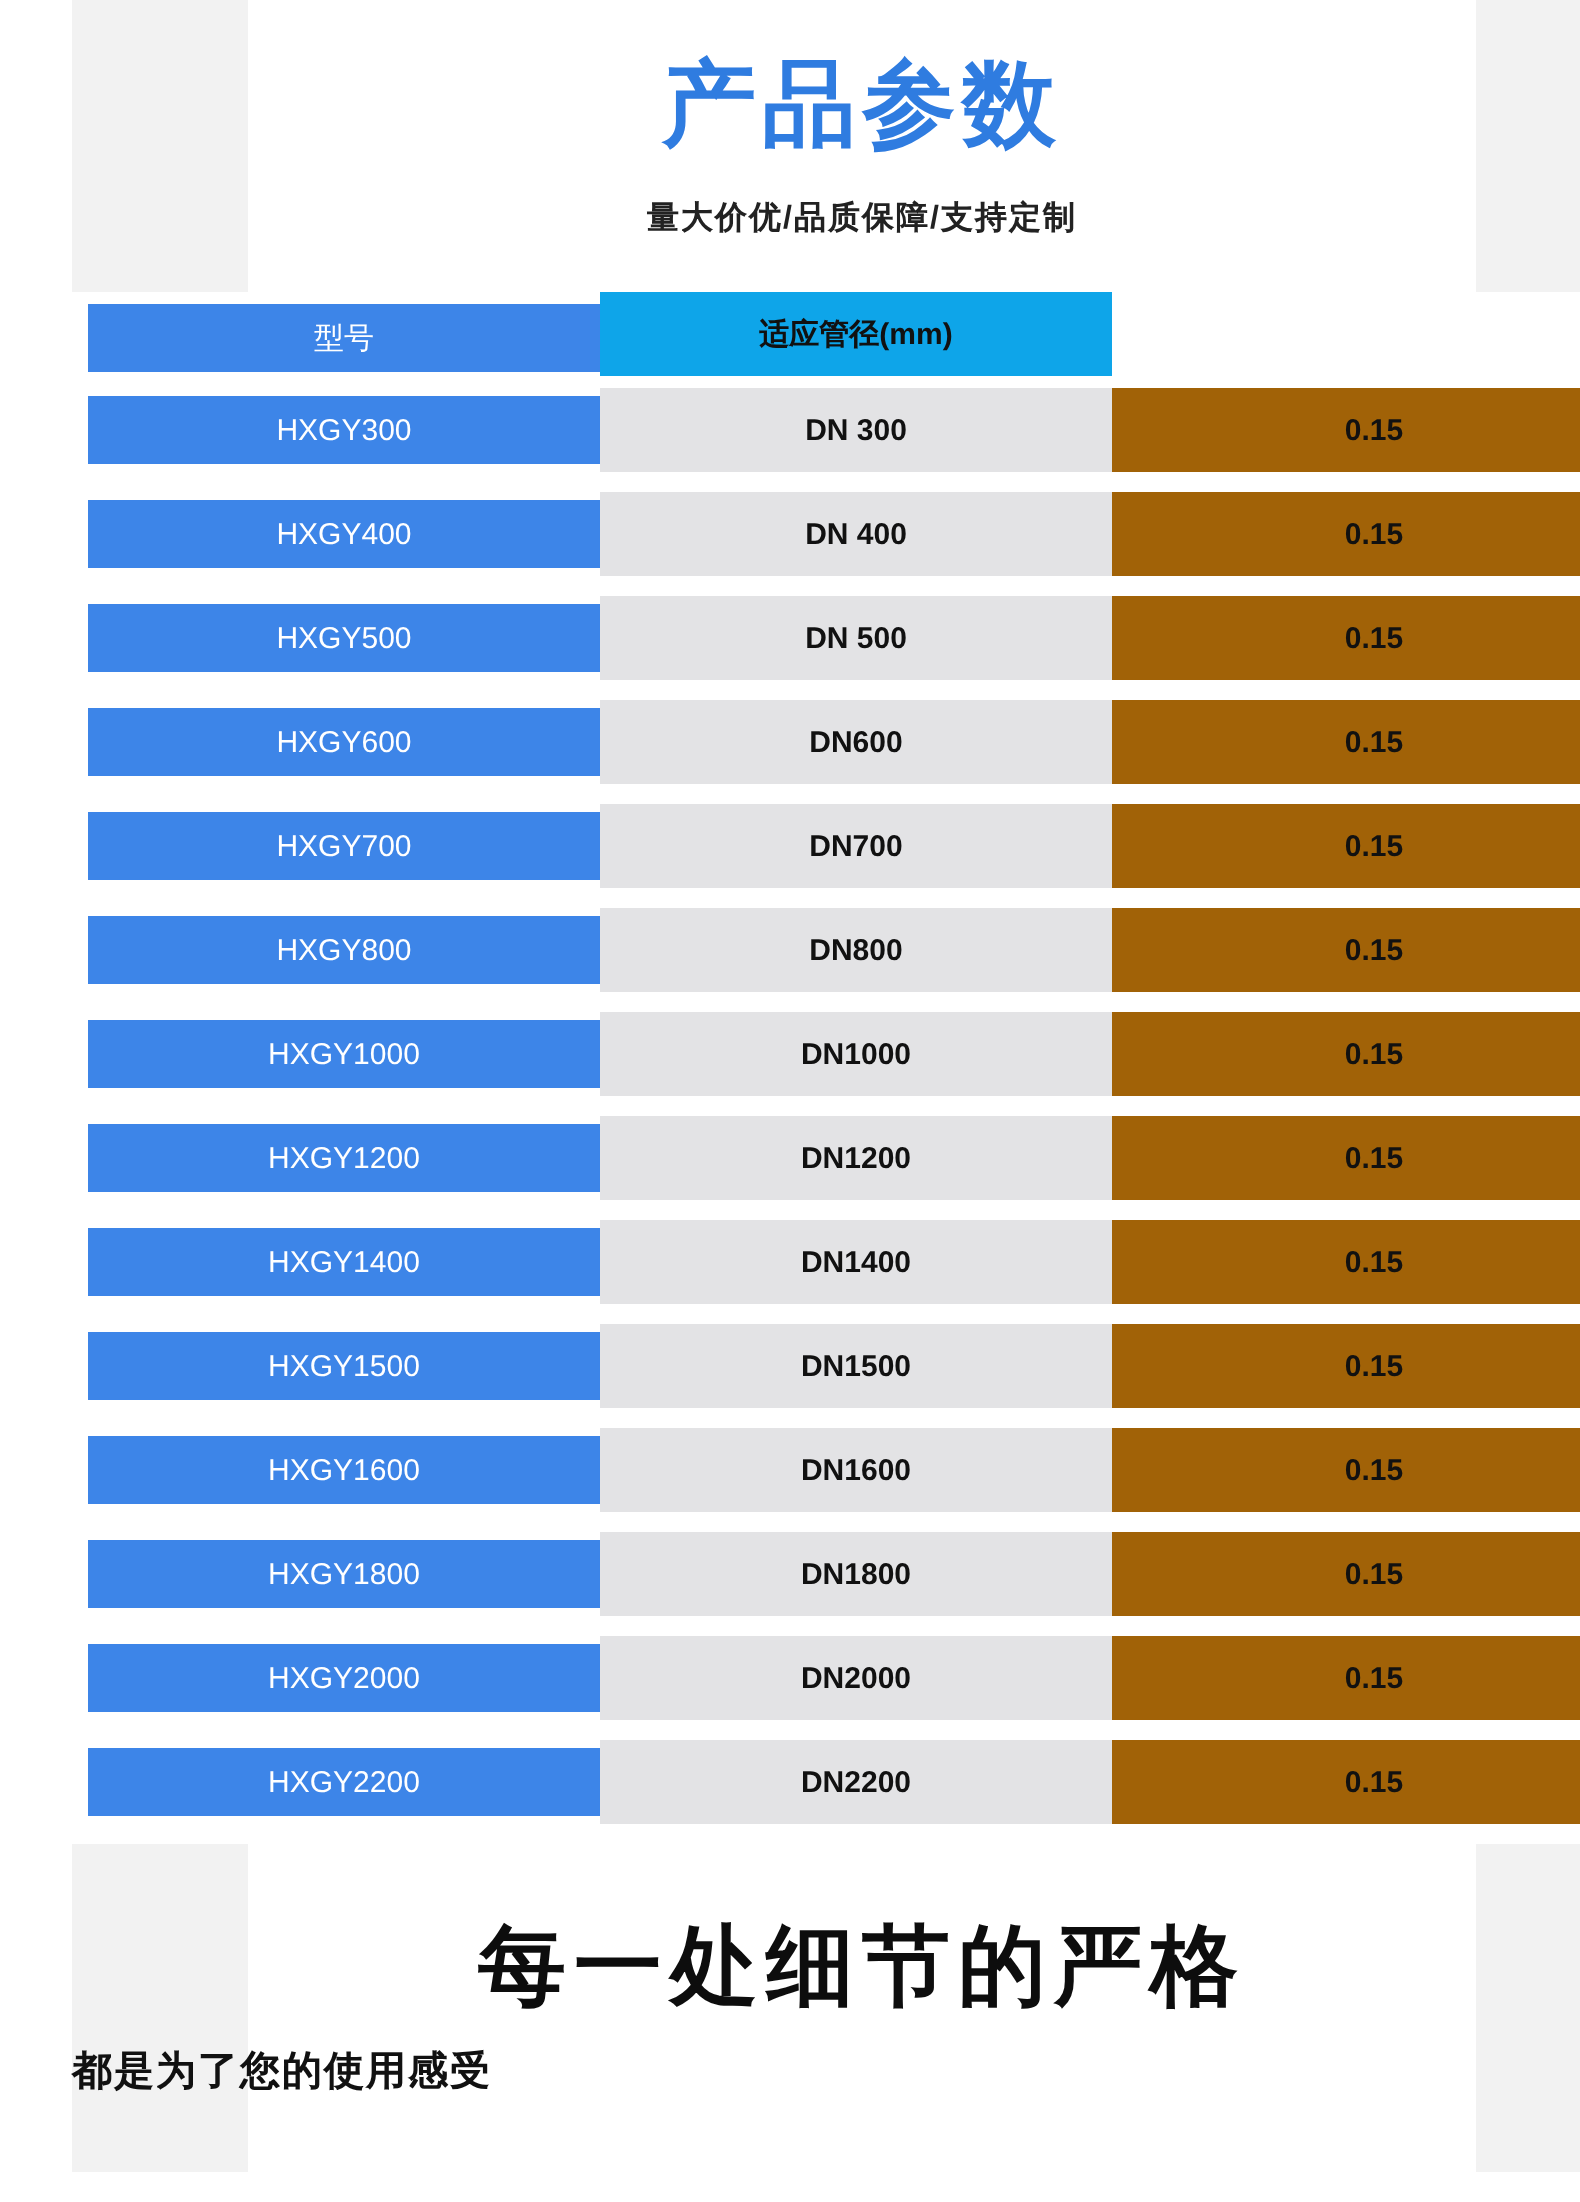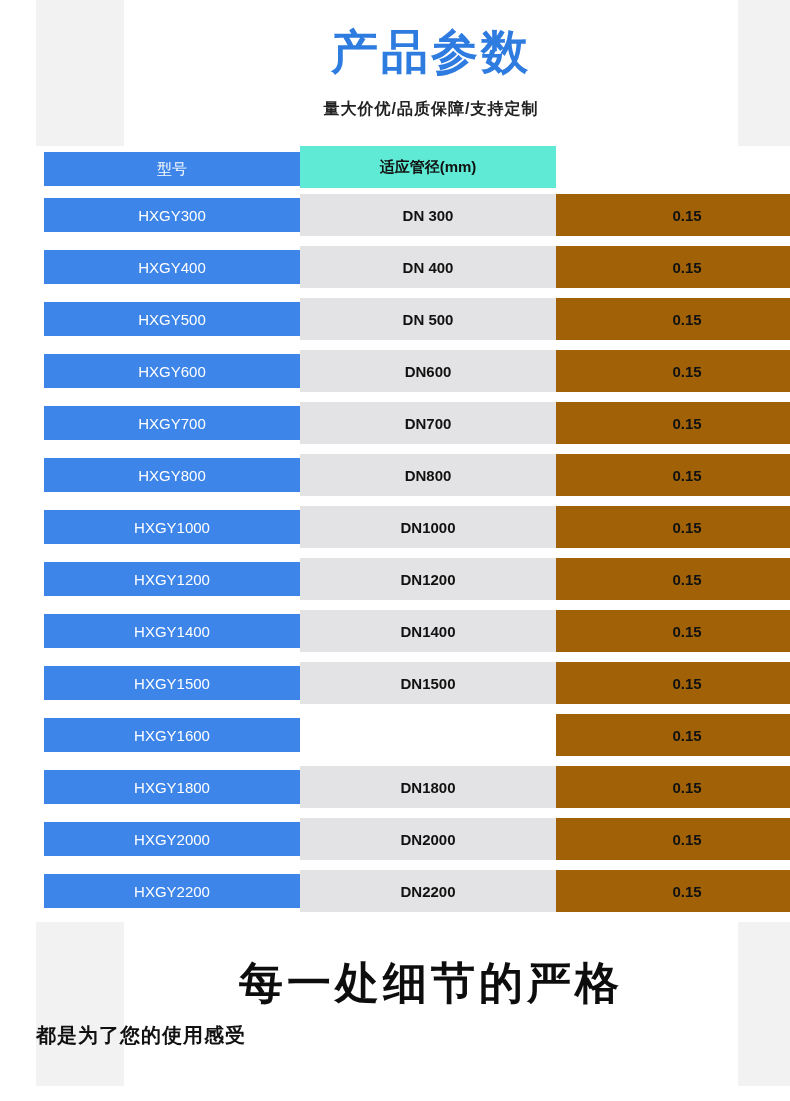--- a/index.html
+++ b/index.html
@@ -155,7 +155,7 @@
     top: 0px;
     width: 256px;
     height: 42px;
-    background: #5eead4;
+    background: #0ea5e9;
     display: flex;
     align-items: center;
     justify-content: center;

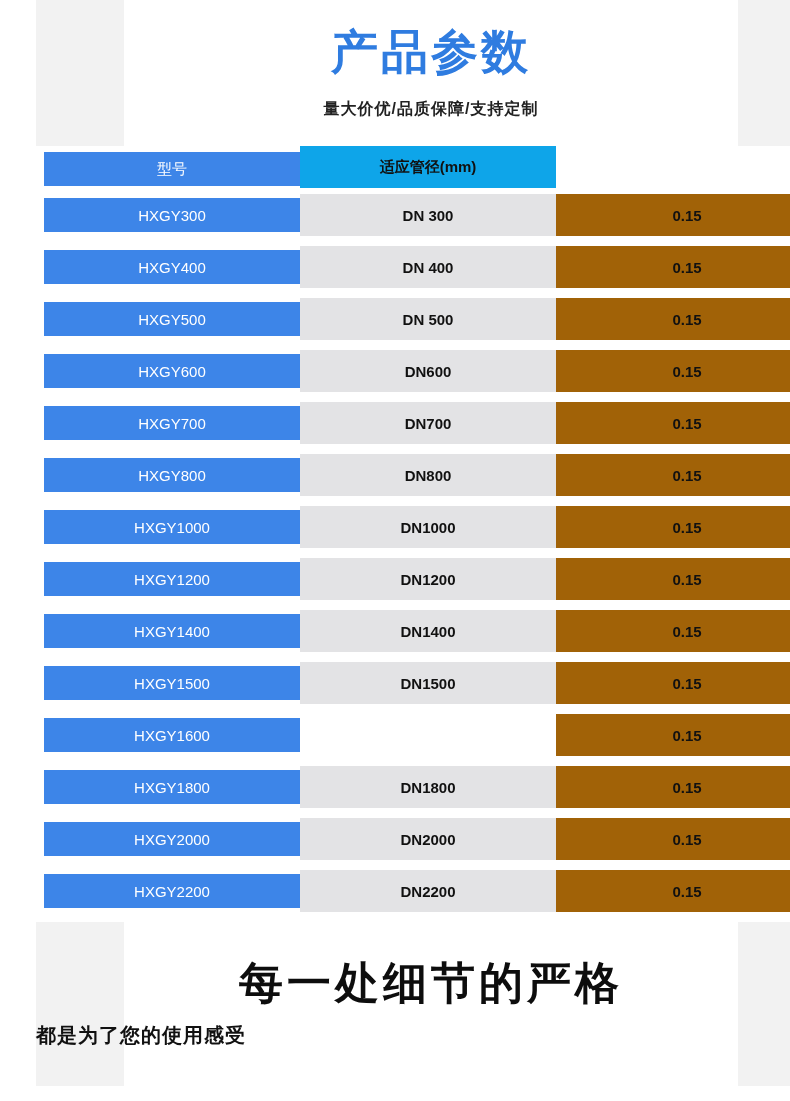--- a/index.html
+++ b/index.html
@@ -314,6 +314,7 @@
 
     <div class="row-wrap">
       <div class="blue">HXGY1600</div>
+      <div class="gray-a">DN1600</div>
       <div class="gray-b">0.15</div>
     </div>
 

